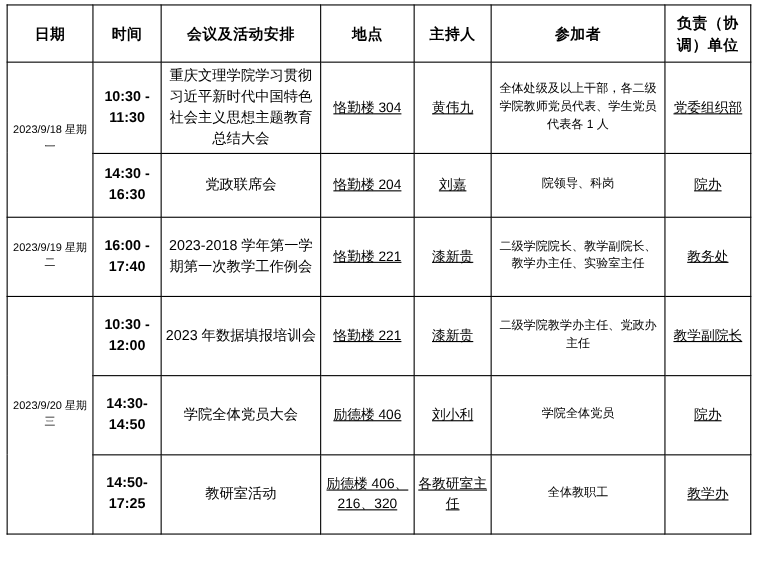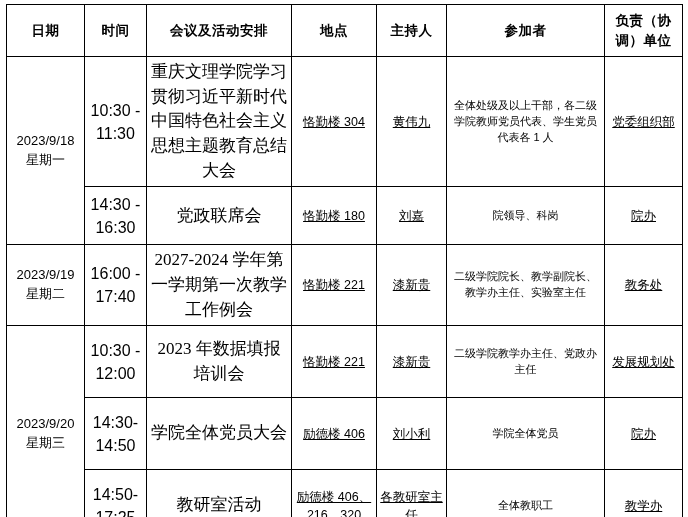--- a/index.html
+++ b/index.html
@@ -50,11 +50,10 @@
     white-space: pre-line;
   }
   td.topic-cell {
-    font-size: 17px;
+    font-size: 13px;
     text-align: center;
     padding-left: 4px;
     padding-right: 4px;
-    font-family: Liberation Serif, serif;
   }
   td.place-cell, td.host-cell, td.unit-cell {
     font-size: 12.5px;

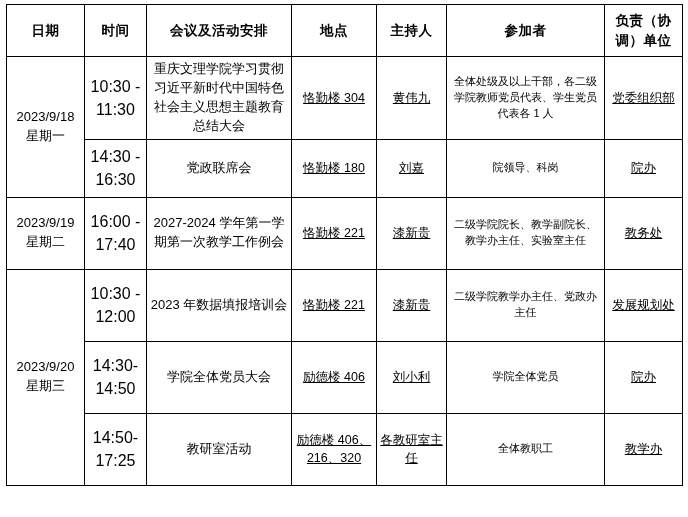--- a/index.html
+++ b/index.html
@@ -45,9 +45,10 @@
     line-height: 1.5;
   }
   td.time-cell {
-    font-size: 16px;
+    font-size: 13px;
     line-height: 1.5;
     white-space: pre-line;
+    font-weight: bold;
   }
   td.topic-cell {
     font-size: 13px;

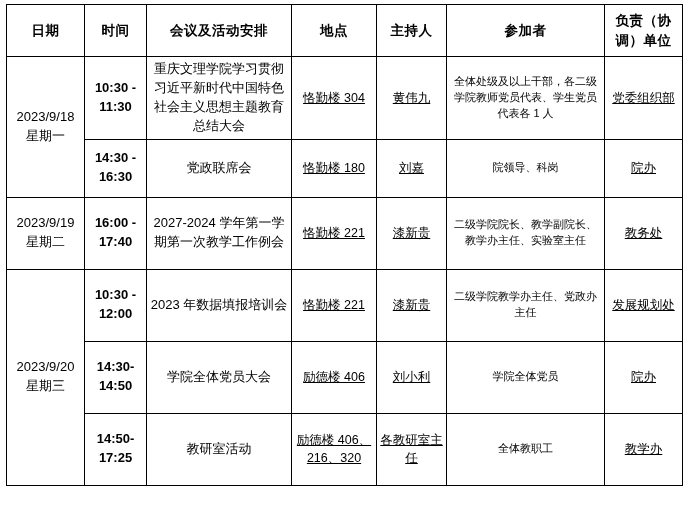--- a/index.html
+++ b/index.html
@@ -41,7 +41,7 @@
     letter-spacing: 0.5px;
   }
   td.date-cell {
-    font-size: 13px;
+    font-size: 10px;
     line-height: 1.5;
   }
   td.time-cell {

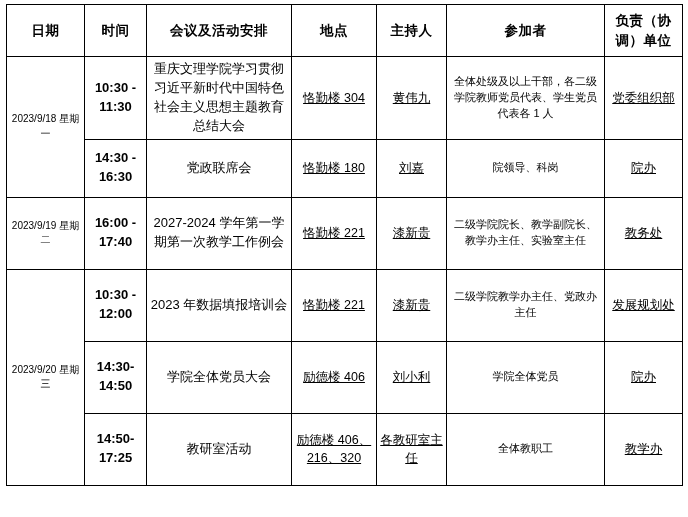--- a/index.html
+++ b/index.html
@@ -114,7 +114,7 @@
         <td class="time-cell">14:30 -
 16:30</td>
         <td class="topic-cell">党政联席会</td>
-        <td class="place-cell">恪勤楼 180</td>
+        <td class="place-cell">恪勤楼 204</td>
         <td class="host-cell">刘嘉</td>
         <td class="attend-cell">院领导、科岗</td>
         <td class="unit-cell">院办</td>

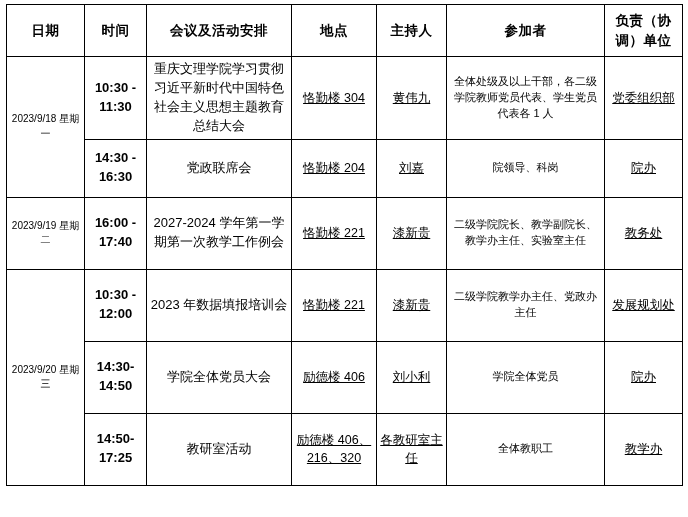--- a/index.html
+++ b/index.html
@@ -124,7 +124,7 @@
 星期二</td>
         <td class="time-cell">16:00 -
 17:40</td>
-        <td class="topic-cell">2027-2024 学年第一学期第一次教学工作例会</td>
+        <td class="topic-cell">2023-2018 学年第一学期第一次教学工作例会</td>
         <td class="place-cell">恪勤楼 221</td>
         <td class="host-cell">漆新贵</td>
         <td class="attend-cell">二级学院院长、教学副院长、教学办主任、实验室主任</td>

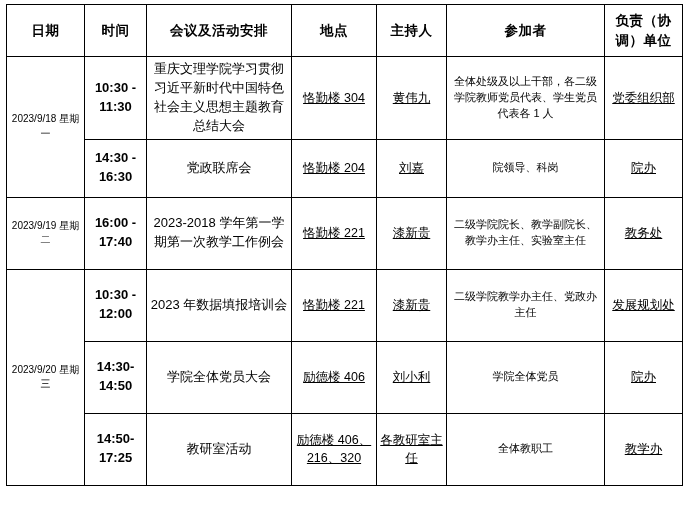--- a/index.html
+++ b/index.html
@@ -139,7 +139,7 @@
         <td class="place-cell">恪勤楼 221</td>
         <td class="host-cell">漆新贵</td>
         <td class="attend-cell">二级学院教学办主任、党政办主任</td>
-        <td class="unit-cell">发展规划处</td>
+        <td class="unit-cell">教学副院长</td>
       </tr>
       <tr style="height:72px">
         <td class="time-cell">14:30-

